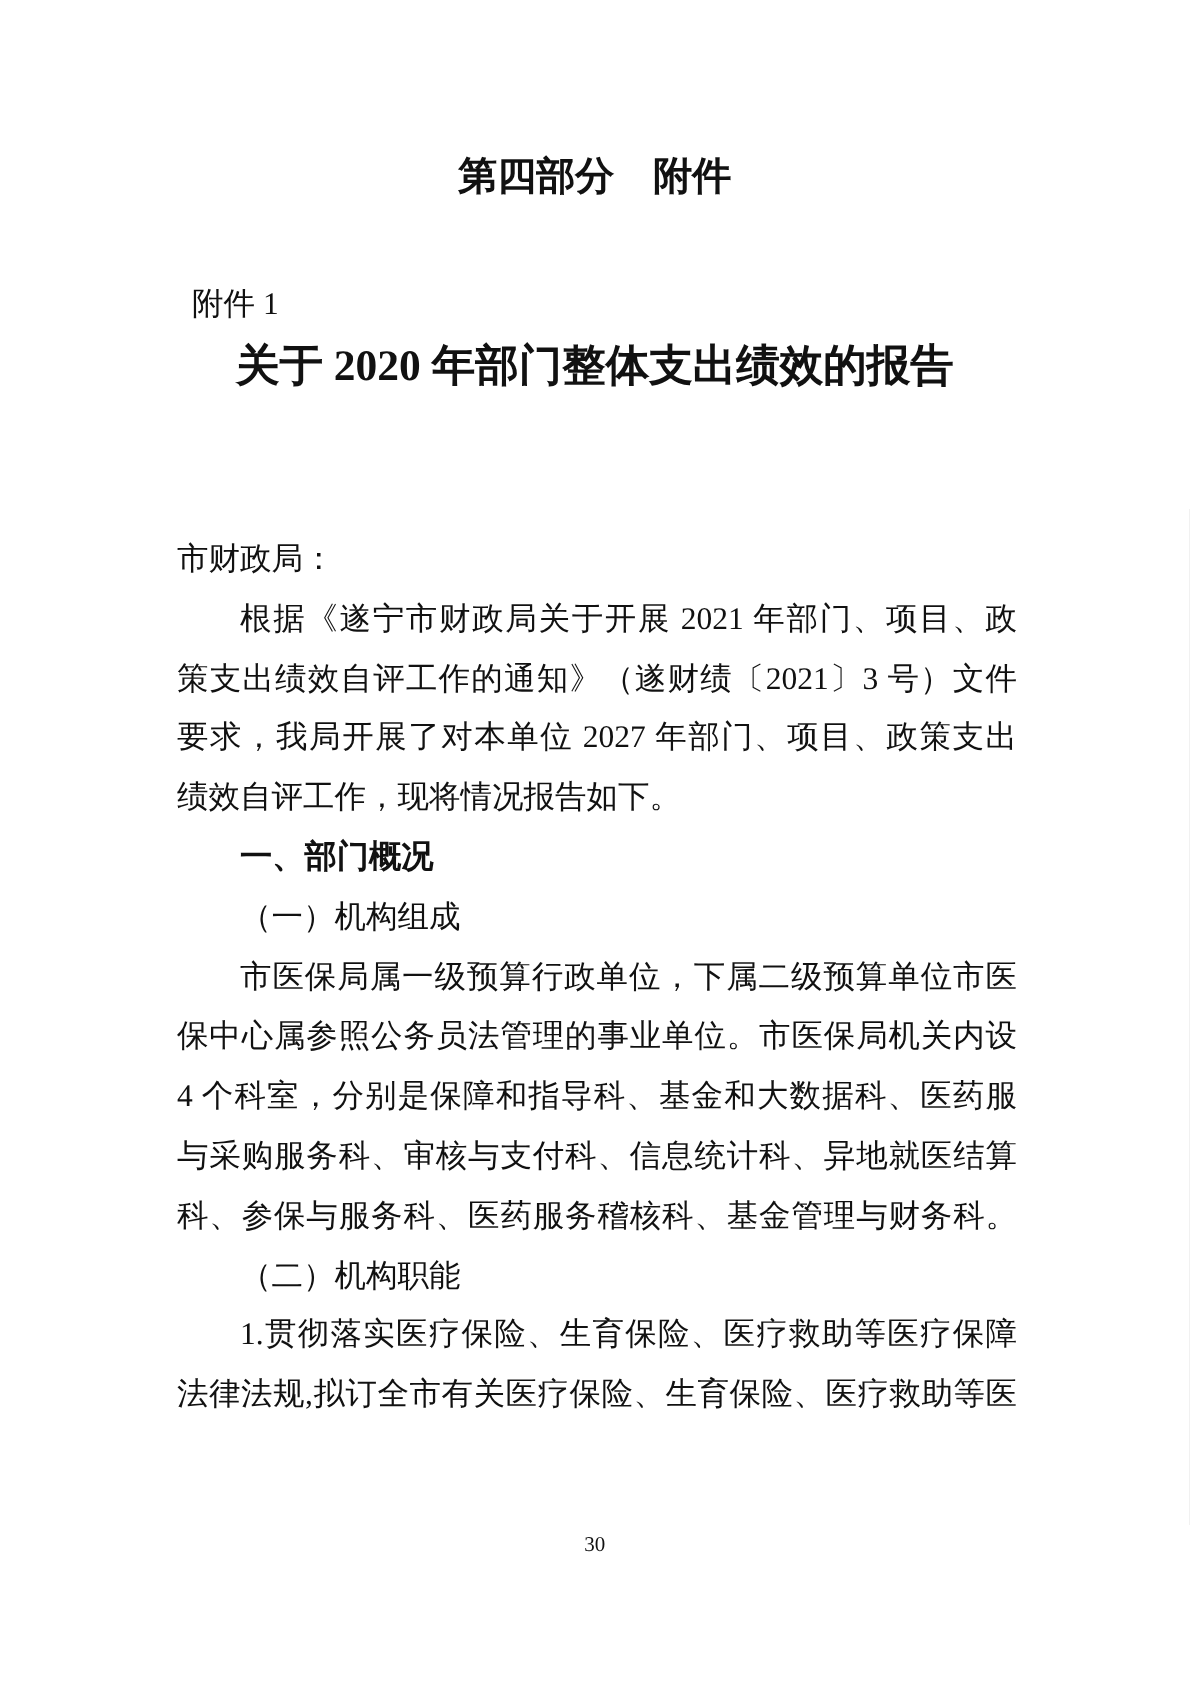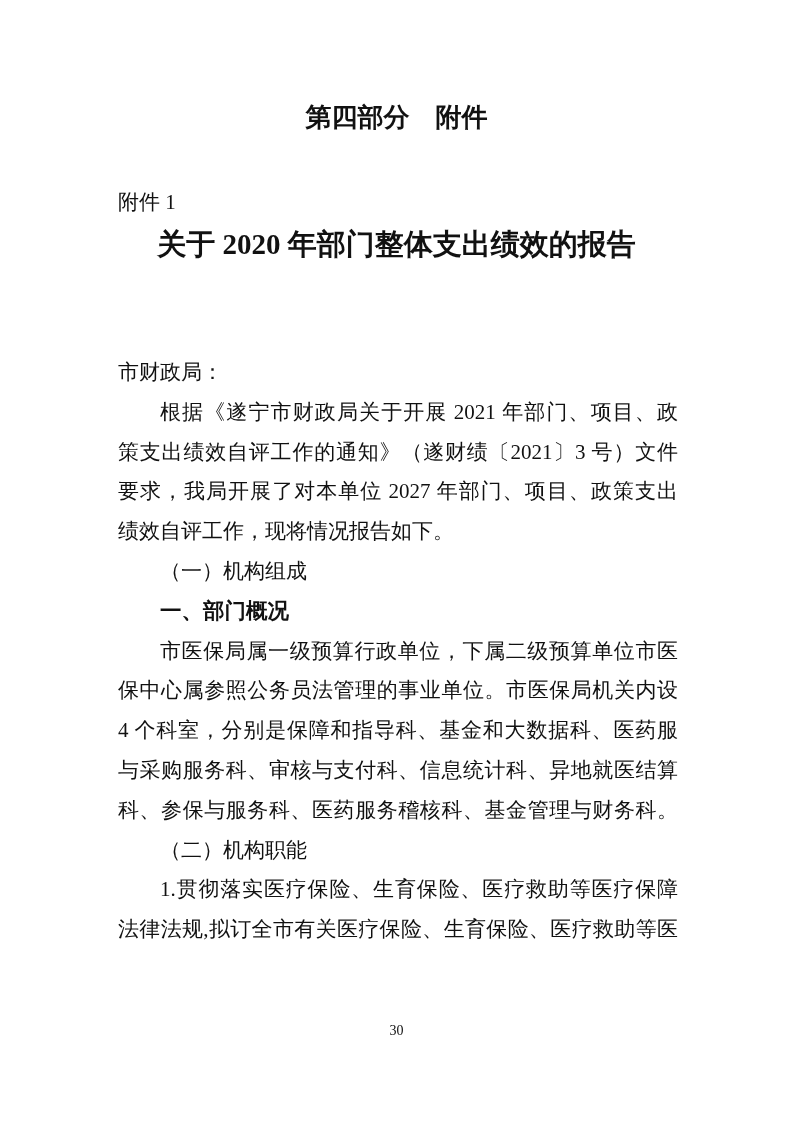--- a/index.html
+++ b/index.html
@@ -30,7 +30,7 @@
   }
   .attachment-label {
     position: absolute;
-    left: 118px;
+    left: 128px;
     top: 188px;
     height: 28px;
     line-height: 28px;

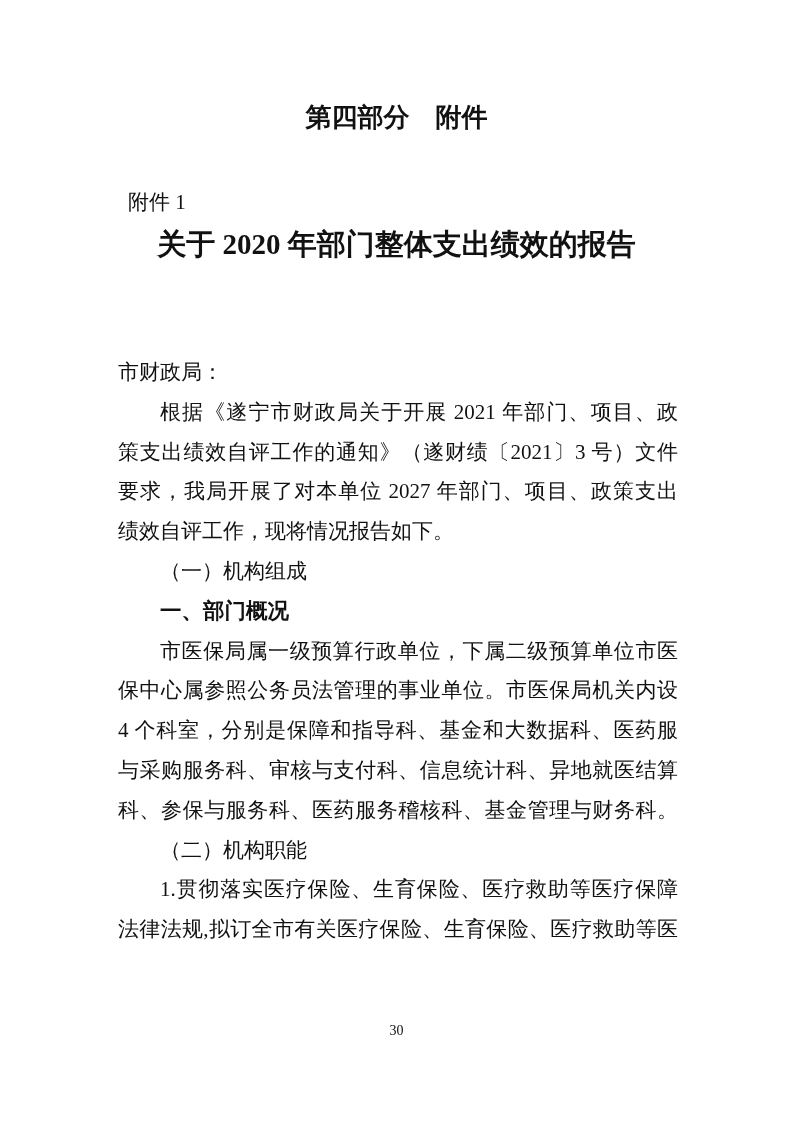--- a/index.html
+++ b/index.html
@@ -104,8 +104,8 @@
     <div class="line j">策支出绩效自评工作的通知》（遂财绩〔2021〕3 号）文件</div>
     <div class="line j">要求，我局开展了对本单位 2027 年部门、项目、政策支出</div>
     <div class="line">绩效自评工作，现将情况报告如下。</div>
+    <div class="line ind h1">一、部门概况</div>
     <div class="line ind h2">（一）机构组成</div>
-    <div class="line ind h1">一、部门概况</div>
     <div class="line ind j">市医保局属一级预算行政单位，下属二级预算单位市医</div>
     <div class="line j">保中心属参照公务员法管理的事业单位。市医保局机关内设</div>
     <div class="line j">4 个科室，分别是保障和指导科、基金和大数据科、医药服</div>

